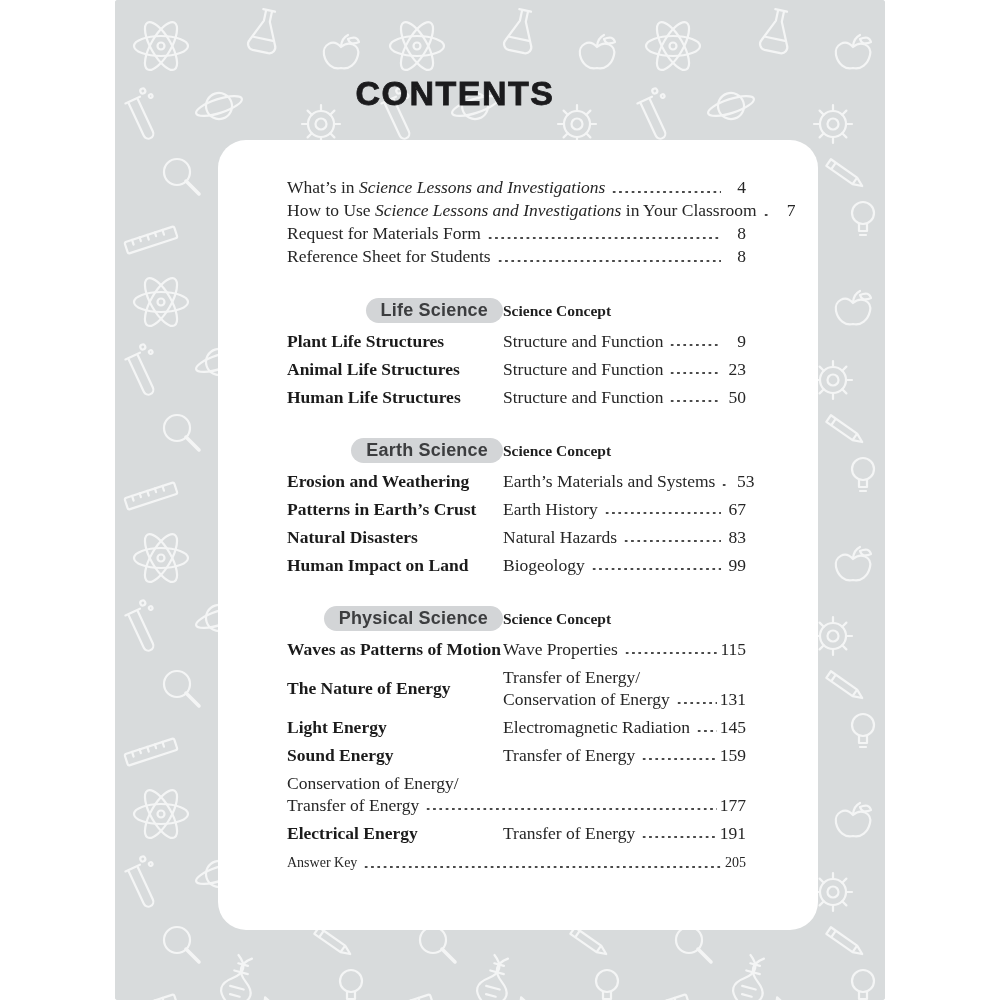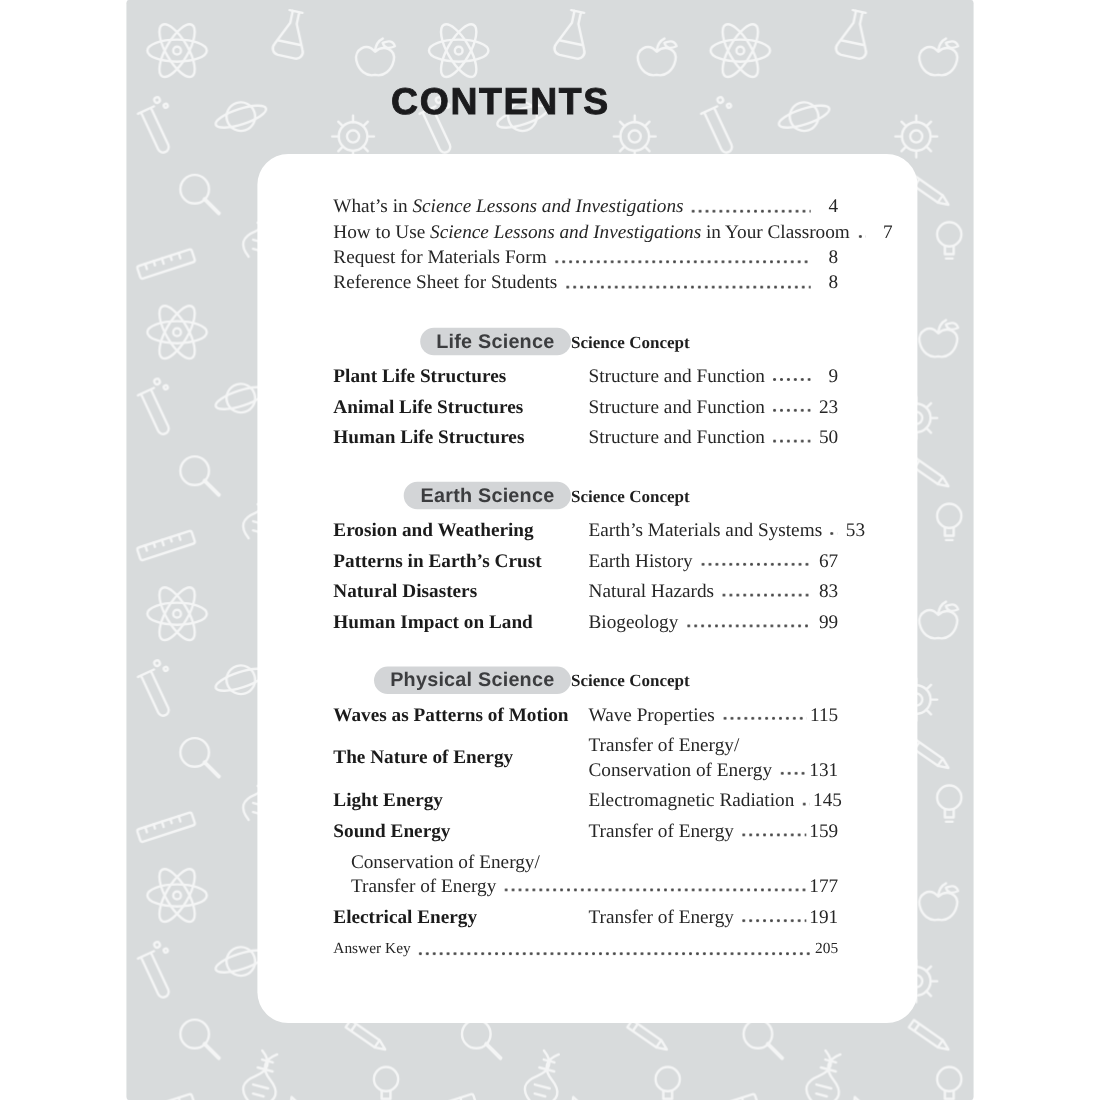--- a/index.html
+++ b/index.html
@@ -17,7 +17,7 @@
   .page-title{position:absolute;left:115px;top:74px;width:680px;text-align:center;
        font-family:"Liberation Sans", sans-serif;font-weight:bold;font-size:34px;
        letter-spacing:1.5px;color:var(--title);-webkit-text-stroke:0.8px var(--title);}
-  .card{position:absolute;left:234px;top:140px;width:600px;height:790px;
+  .card{position:absolute;left:218px;top:140px;width:600px;height:790px;
        background:var(--card);border-radius:28px;padding:36px 72px 0 69px;}
   
   .fm-row{display:flex;align-items:baseline;line-height:23px;font-size:17.5px;}

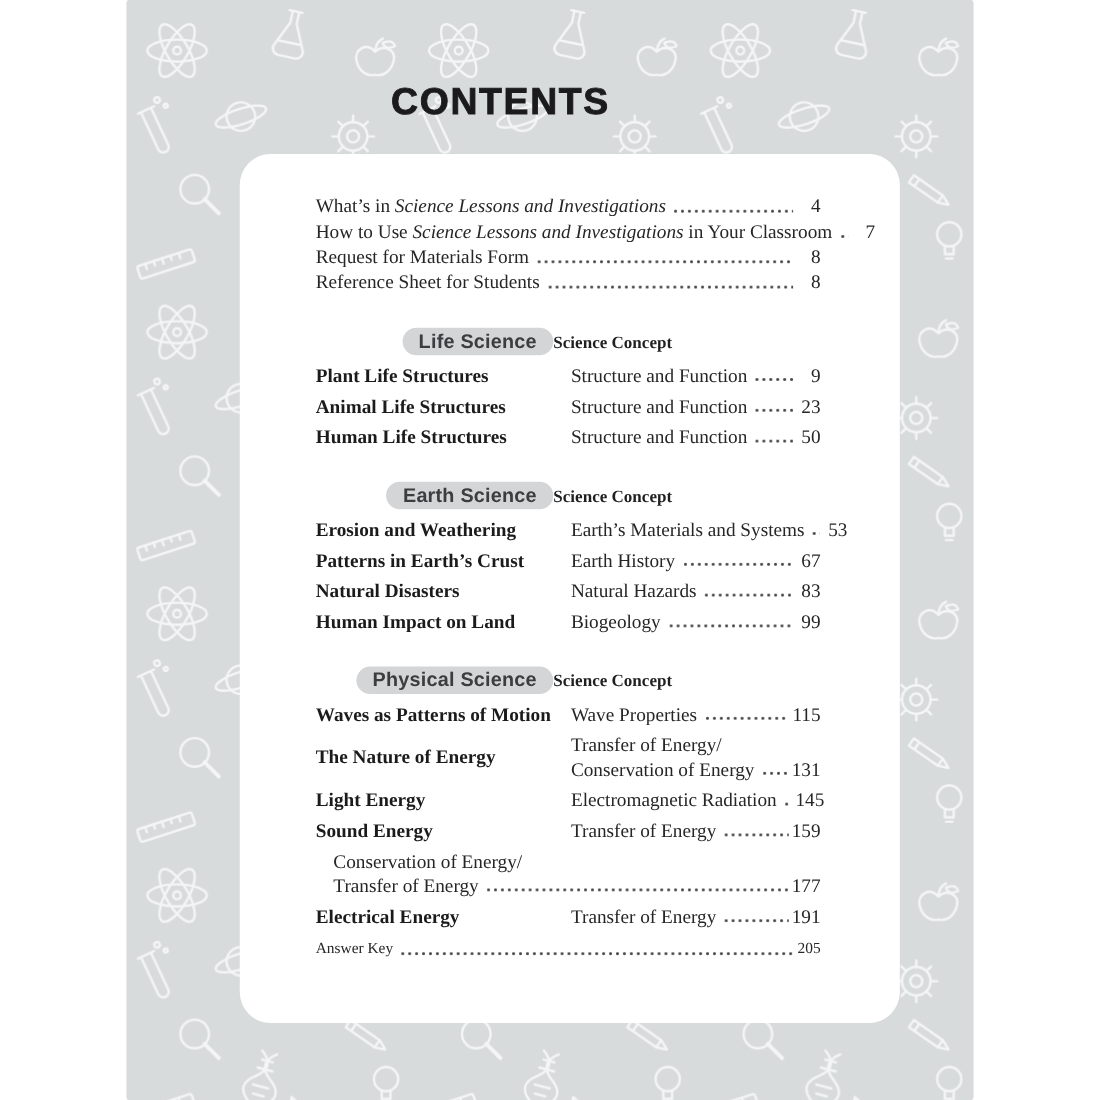--- a/index.html
+++ b/index.html
@@ -41,7 +41,7 @@
   .row{display:flex;align-items:center;margin-bottom:6px;font-size:17.5px;}
   .unit{flex:0 0 216px;font-weight:bold;line-height:22px;color:#1b1b1b;}
   .concept{flex:1 1 auto;}
-  .cline{line-height:22px;margin-left:16px;}
+  .cline{line-height:22px;}
   .cline.last{display:flex;align-items:baseline;}
   .ctext{flex:0 0 auto;white-space:nowrap;}
   

